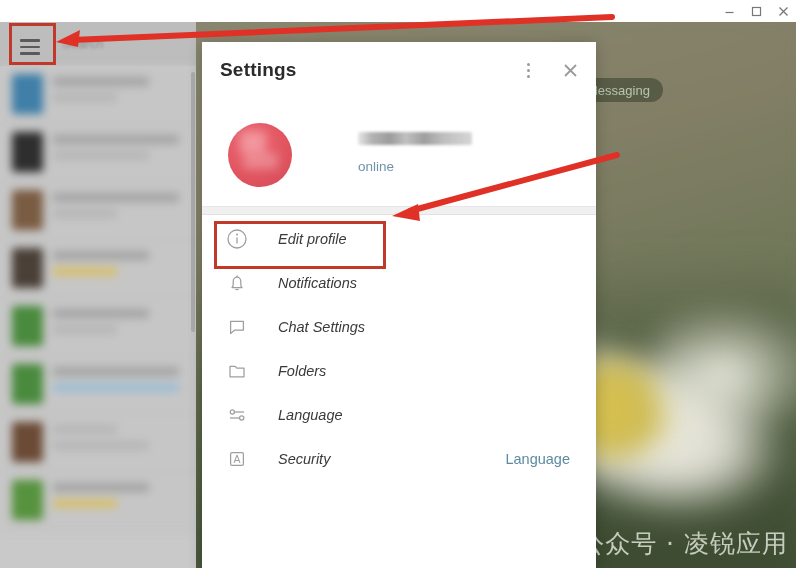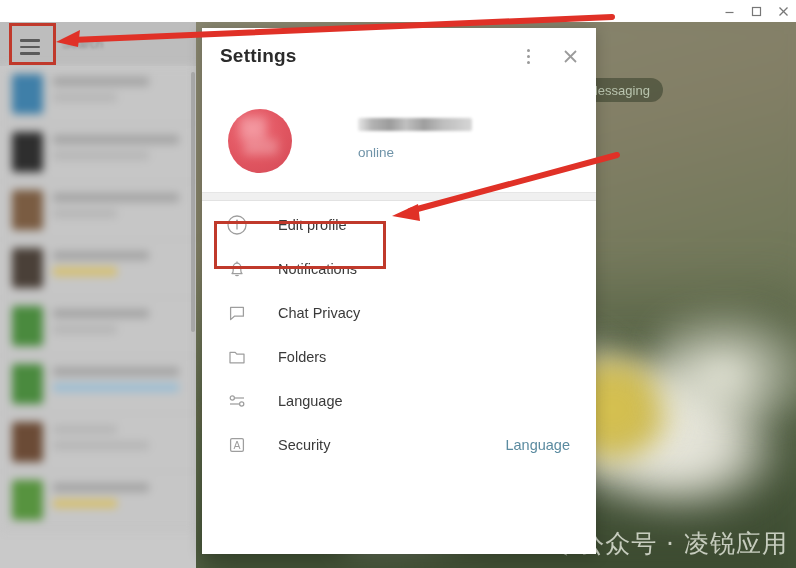--- a/index.html
+++ b/index.html
@@ -217,7 +217,7 @@
   
   .dialog {
     position: absolute;
-    left: 202px; top: 28px;
+    left: 202px; top: 42px;
     width: 394px; height: 526px;
     background: #ffffff;
     box-shadow: 0 2px 14px rgba(0,0,0,0.22);

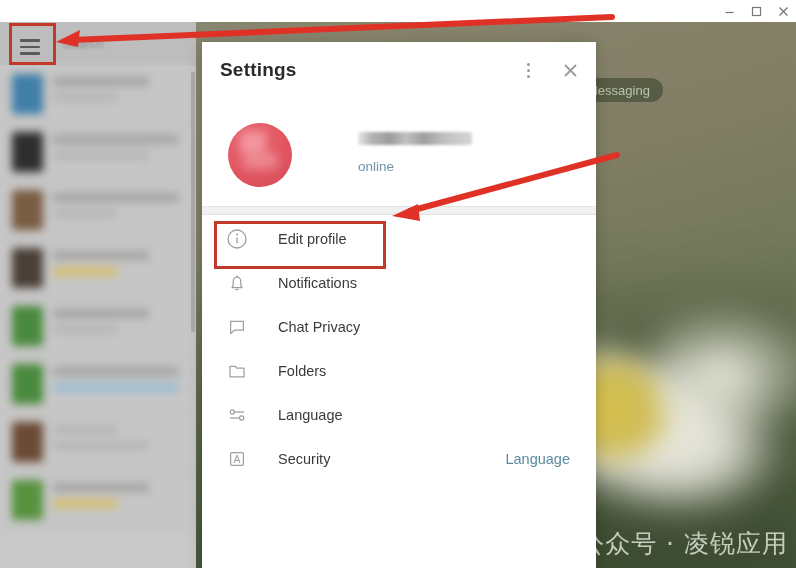--- a/index.html
+++ b/index.html
@@ -311,6 +311,7 @@
     margin-left: 28px;
     font-size: 14.5px;
     color: #3a3a3a;
+    font-style: italic;
   }
   .menu-value {
     margin-left: auto;

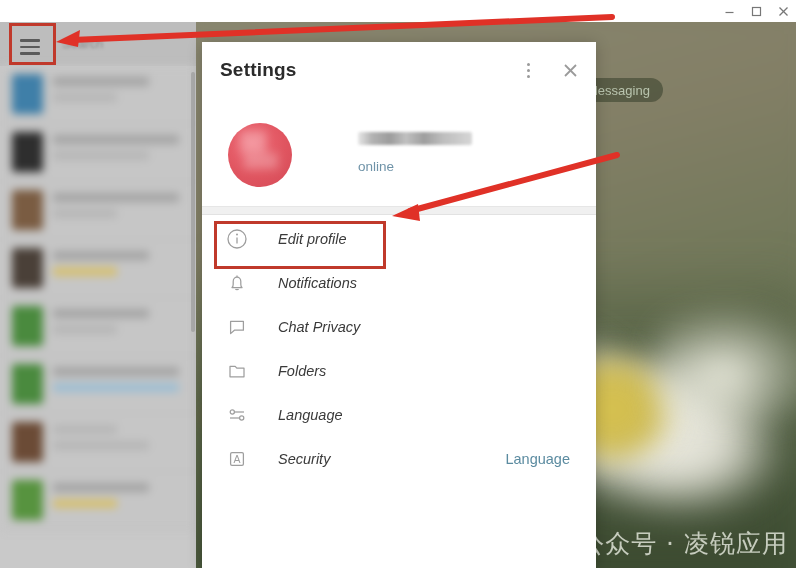--- a/index.html
+++ b/index.html
@@ -501,7 +501,7 @@
             <path d="M4.6 5.4 H17.4 V14.2 H8.4 L4.6 17.6 Z" fill="none" stroke="#9e9e9e" stroke-width="1.25" stroke-linejoin="round"></path>
           </svg>
         </span>
-        <span class="menu-label">Chat Privacy</span>
+        <span class="menu-label">Chat Settings</span>
       </div>
 
       <div class="menu-item">

